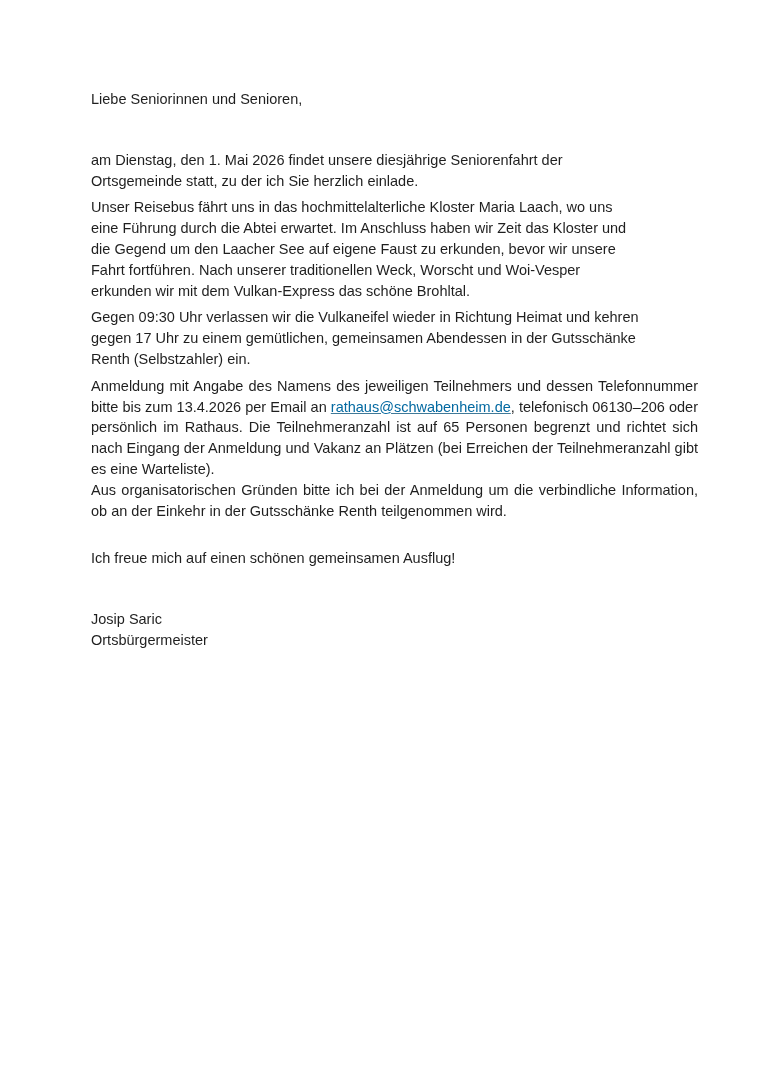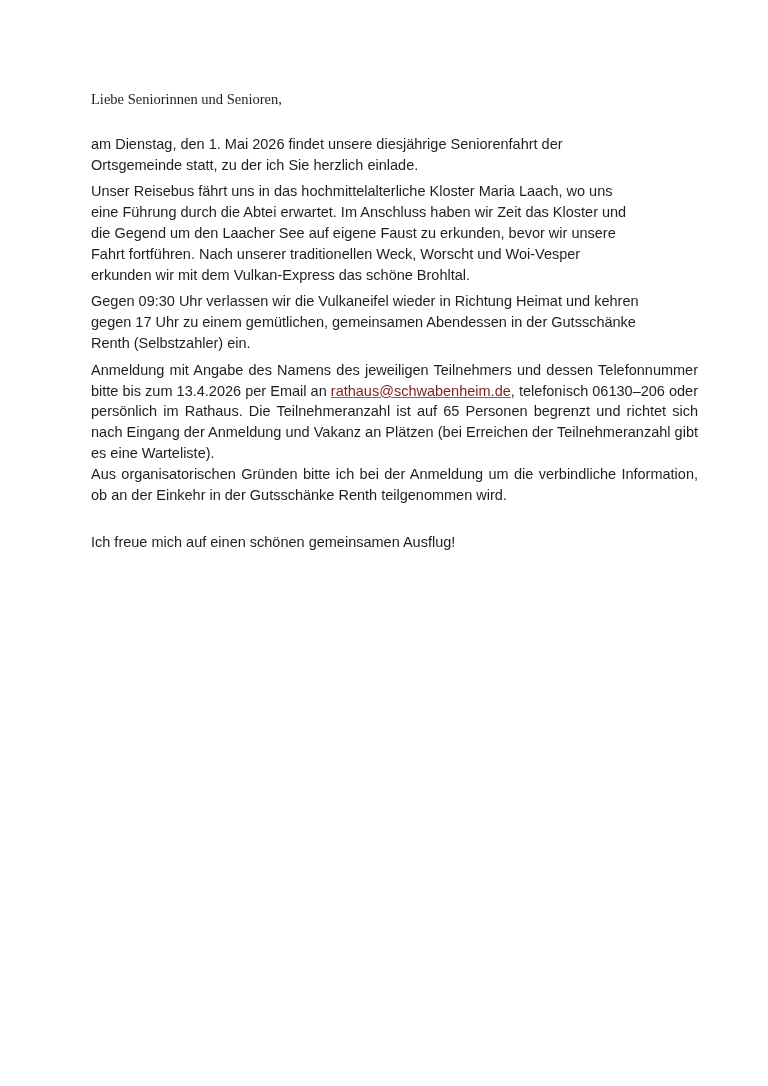--- a/index.html
+++ b/index.html
@@ -22,7 +22,7 @@
   }
   p { margin: 0 0 6px 0; }
   .preline { white-space: pre-line; }
-  .salutation { margin-bottom: 24px; font-family: Liberation Serif, serif; }
+  .salutation { margin-bottom: 40px; }
   .just {
     text-align: justify;
     text-justify: inter-word;

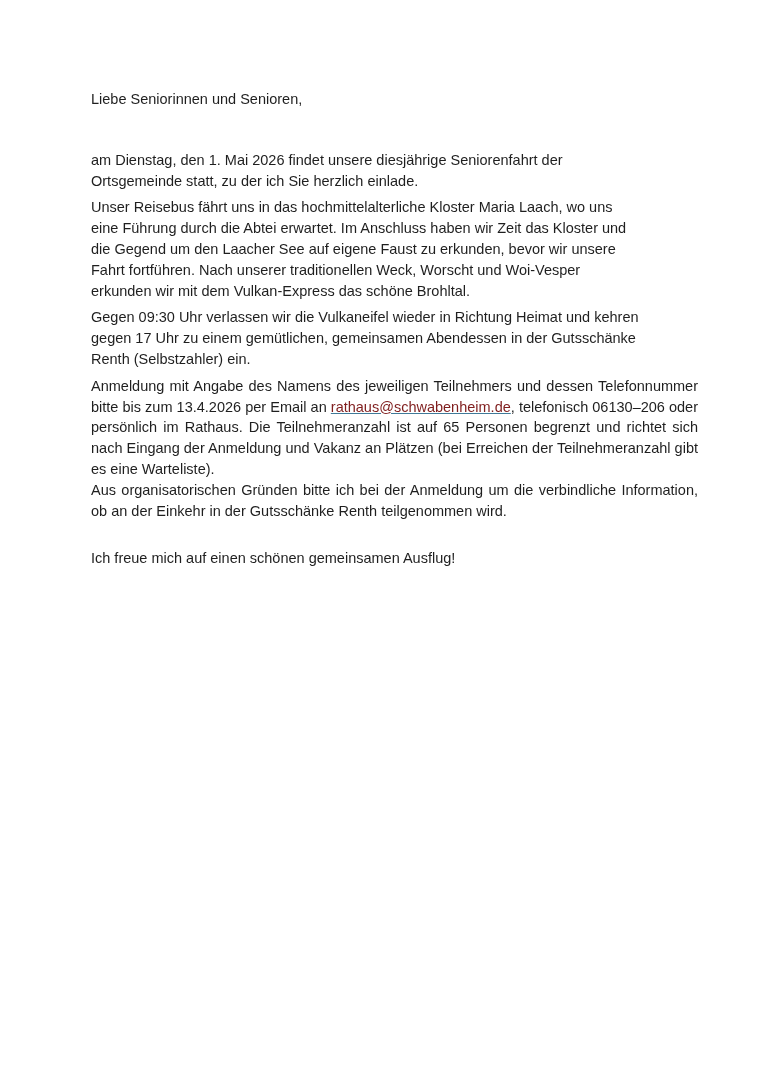--- a/index.html
+++ b/index.html
@@ -32,7 +32,7 @@
   .signature { margin-top: 40px; margin-bottom: 0; }
   .signature .line { display: block; }
   a.email {
-    color: #7f1d1d;
+    color: #0369a1;
     text-decoration: underline;
     text-decoration-color: #407a99;
     cursor: pointer;

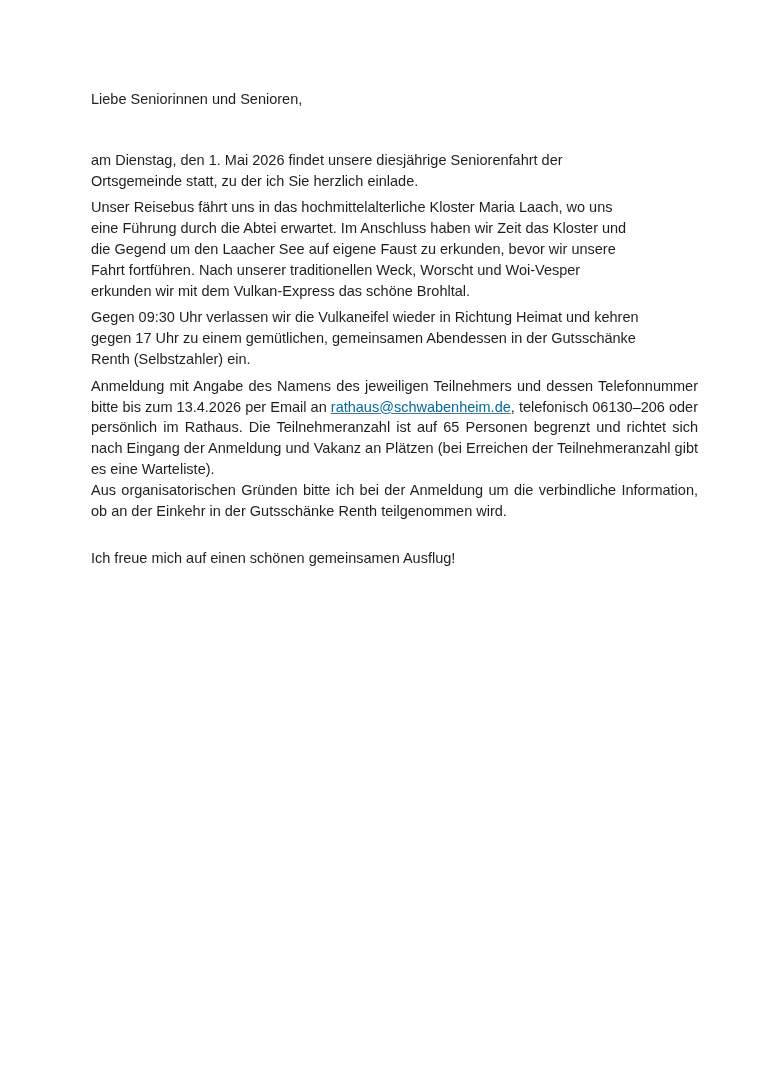--- a/index.html
+++ b/index.html
@@ -65,6 +65,10 @@
 
   <p class="closing">Ich freue mich auf einen schönen gemeinsamen Ausflug!</p>
 
+  <p class="signature">
+    <span class="line">Josip Saric</span>
+    <span class="line">Ortsbürgermeister</span>
+  </p>
 
 </div>
 

